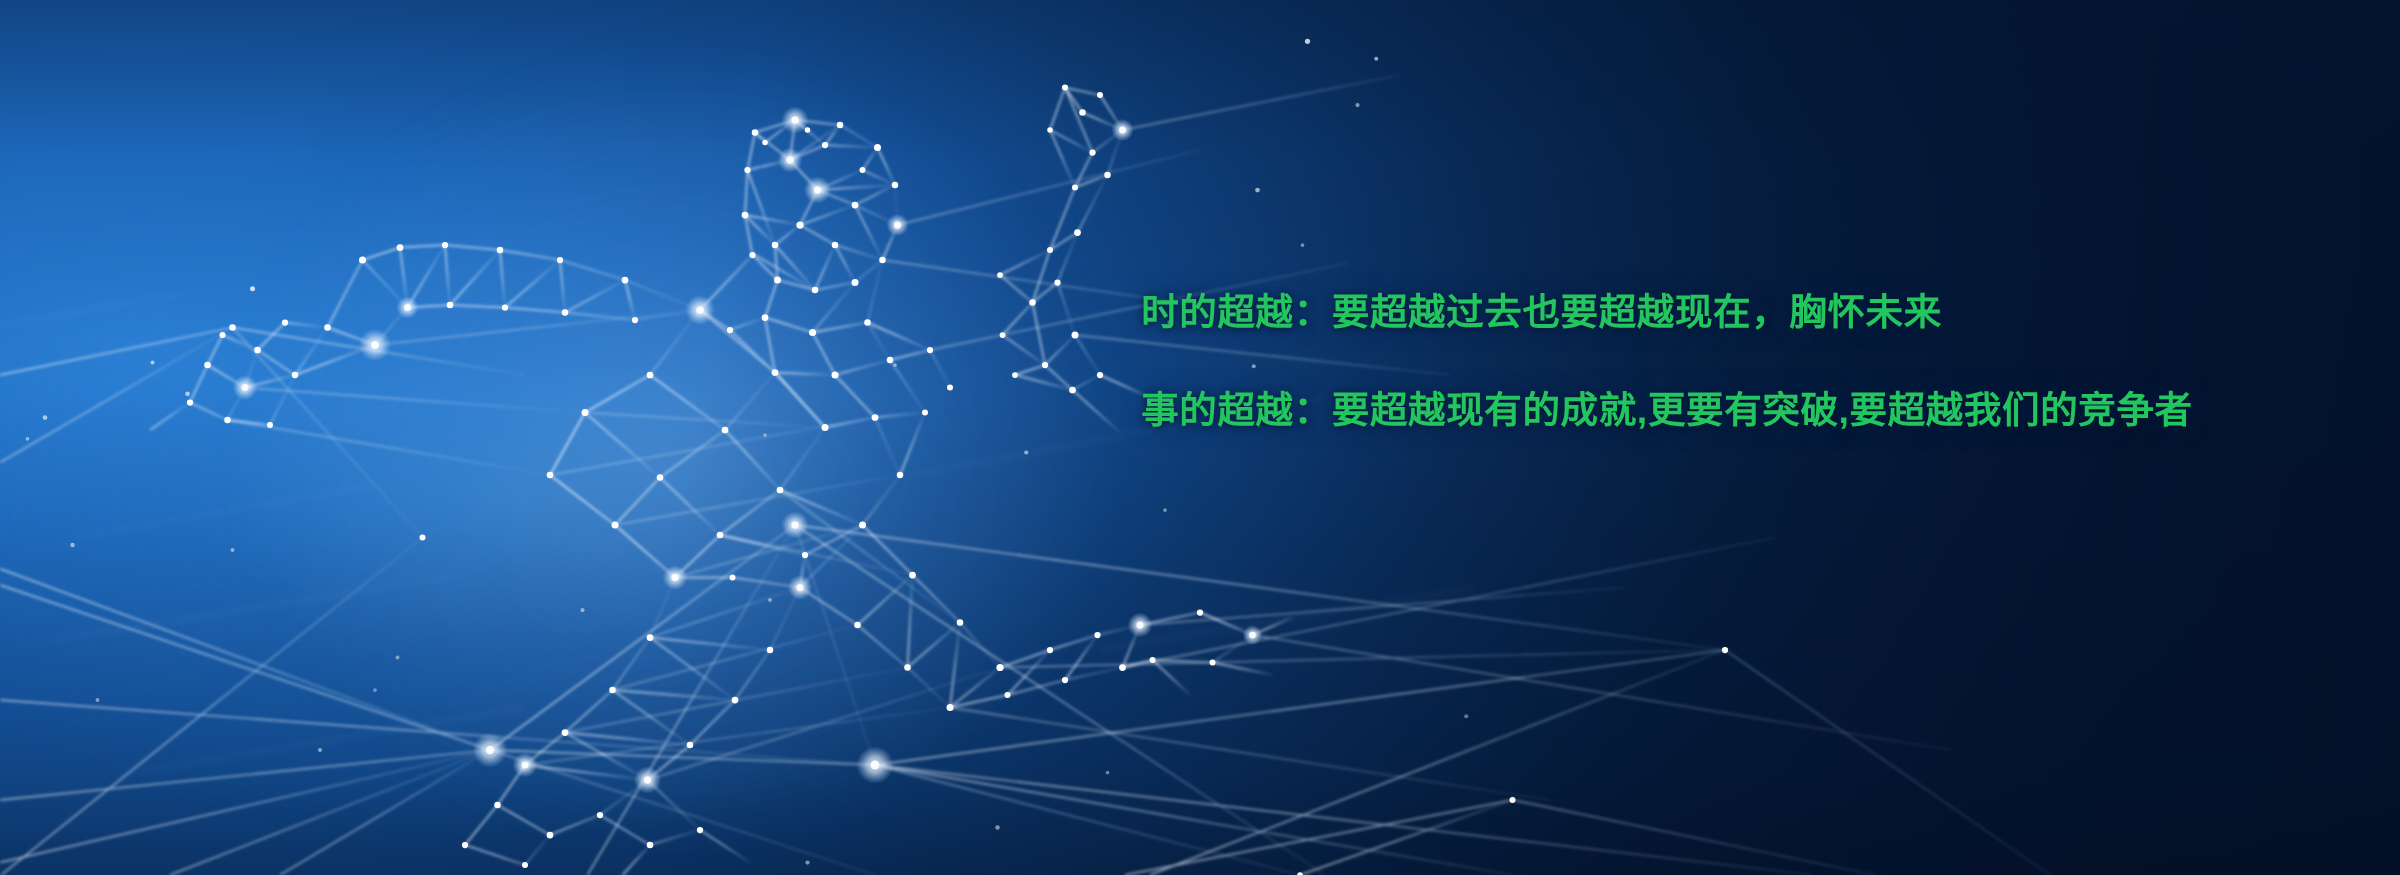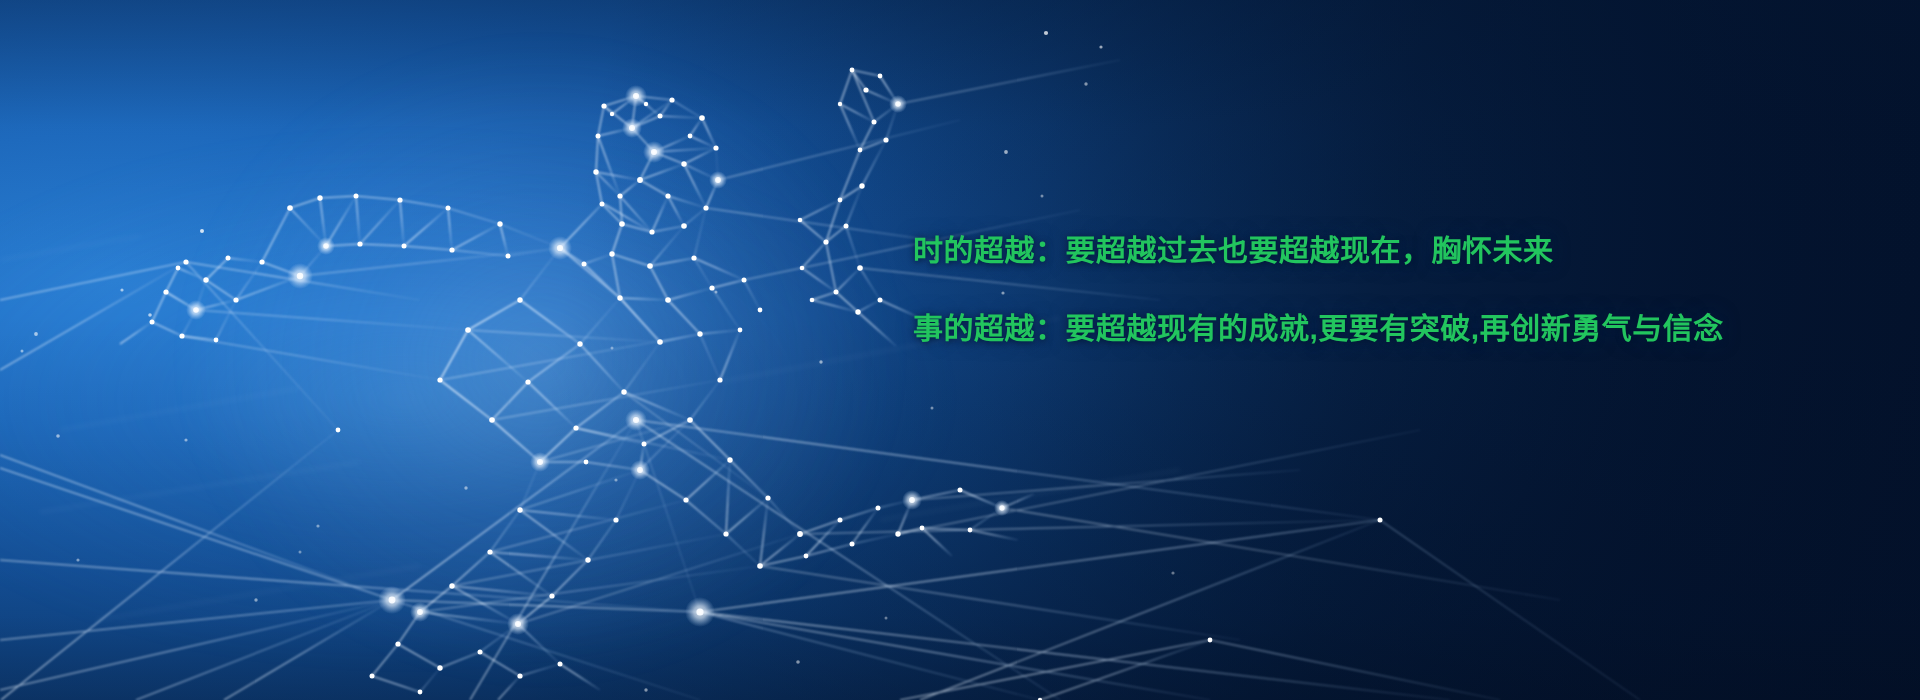--- a/index.html
+++ b/index.html
@@ -527,7 +527,7 @@
 
   <div class="copy">
     <div class="copy-line">时的超越：要超越过去也要超越现在，胸怀未来</div>
-    <div class="copy-line">事的超越：要超越现有的成就,更要有突破,再创新勇气与信念</div>
+    <div class="copy-line">事的超越：要超越现有的成就,更要有突破,要超越我们的竞争者</div>
   </div>
 
 </div>

